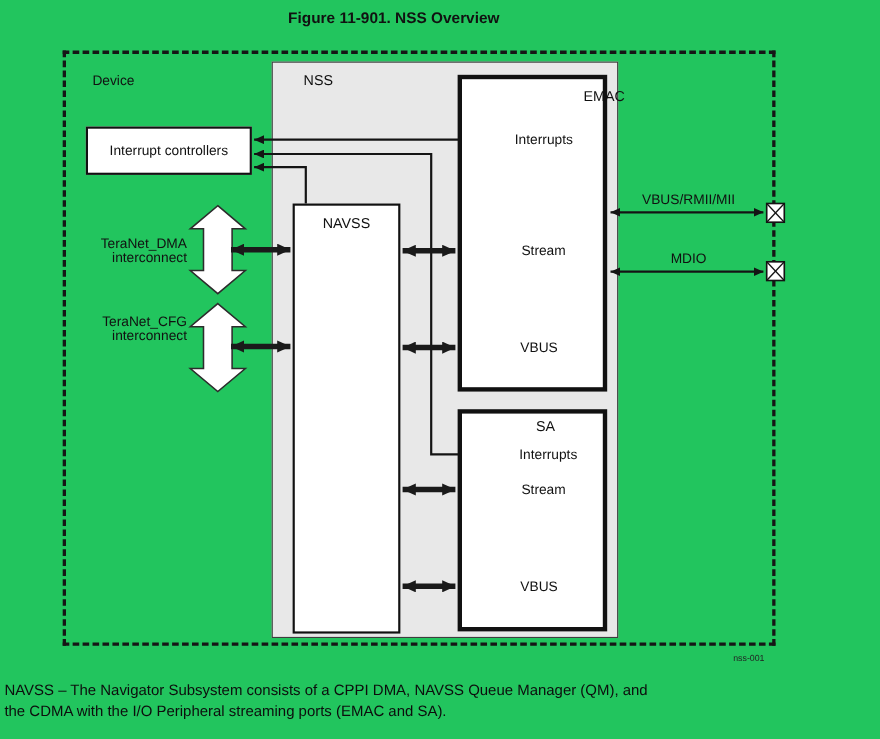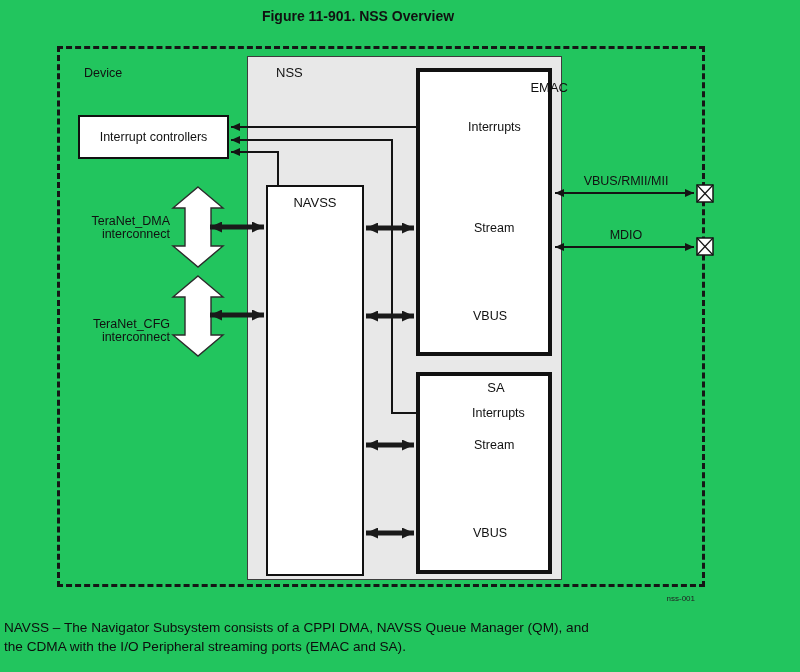--- a/index.html
+++ b/index.html
@@ -30,7 +30,7 @@
   #sa-vbus{left:428px;top:526px;}
   .teranet{width:112px;text-align:right;font-size:12.5px;line-height:13px;}
   #teranet-dma{left:58px;top:215px;}
-  #teranet-cfg{left:58px;top:318px;text-align:right;}
+  #teranet-cfg{left:58px;top:286px;text-align:right;}
   #rgmii-label{left:556px;top:174px;width:140px;text-align:center;font-size:12.5px;}
   #mdio-label{left:556px;top:228px;width:140px;text-align:center;font-size:12.5px;}
   #fig-id{left:610px;top:594px;width:85px;text-align:right;font-size:8px;color:#222;}

